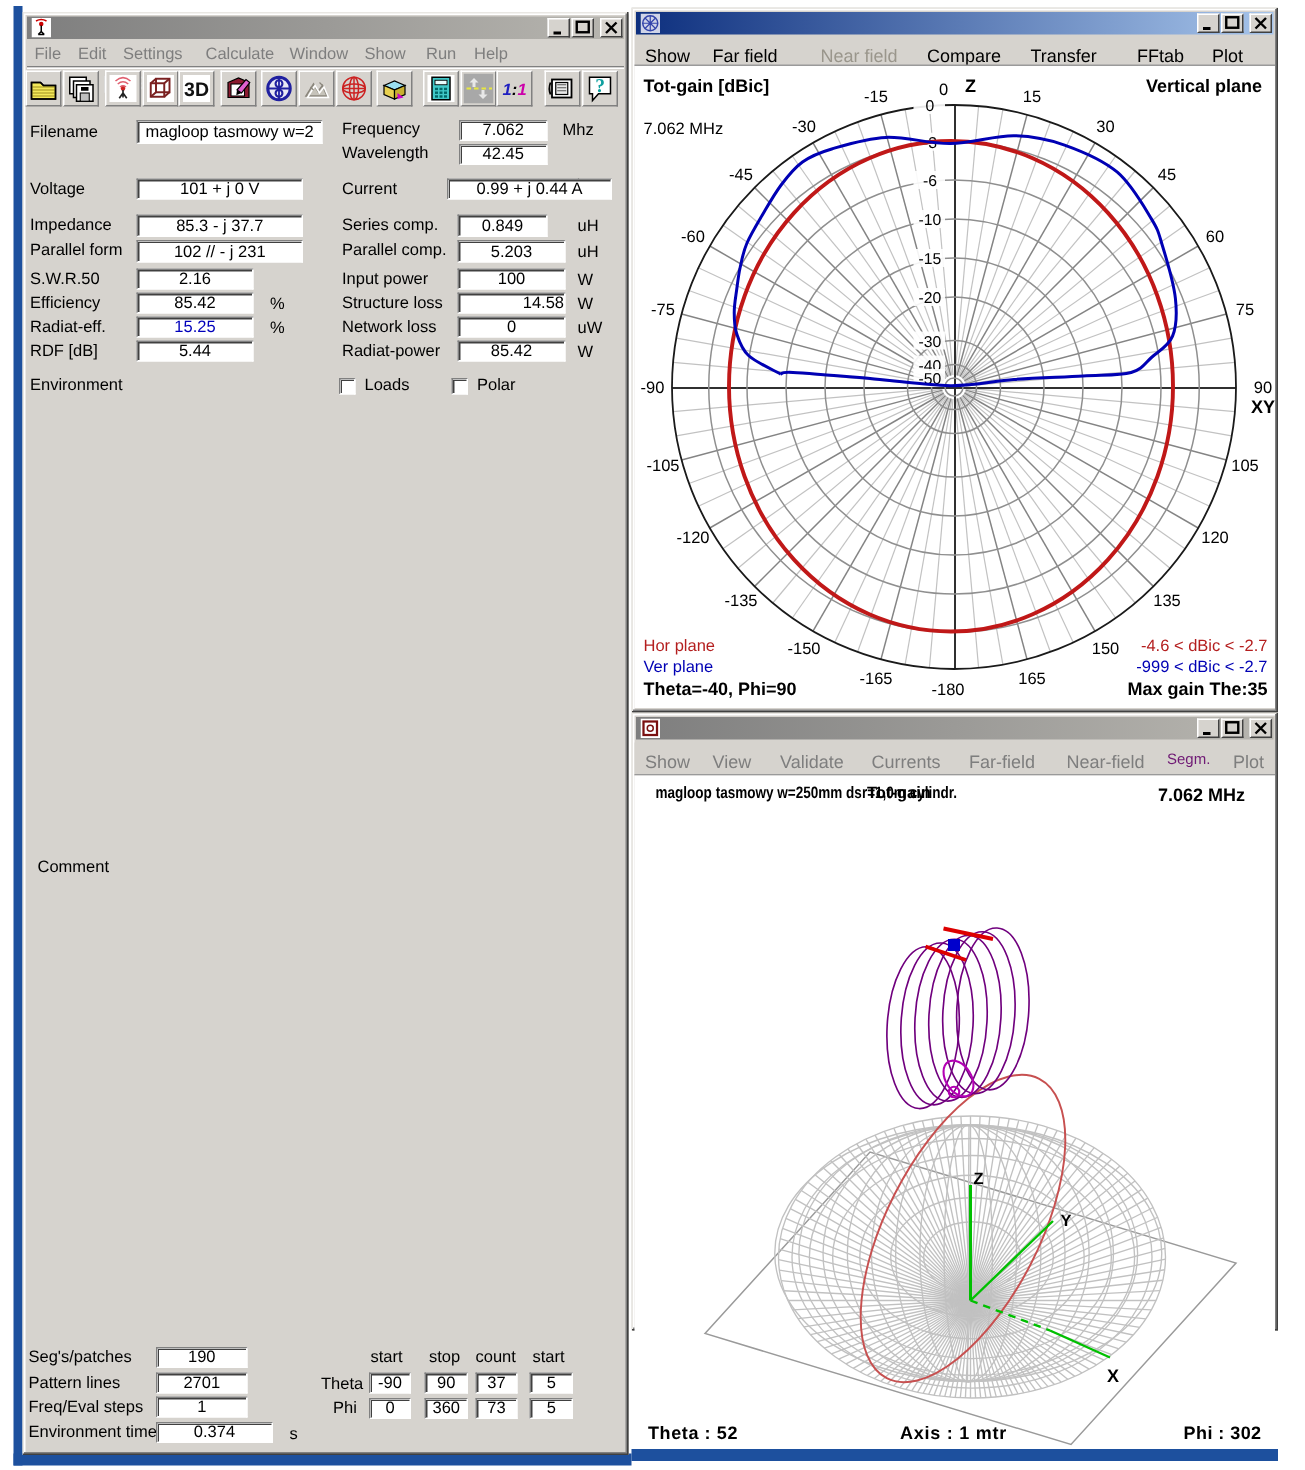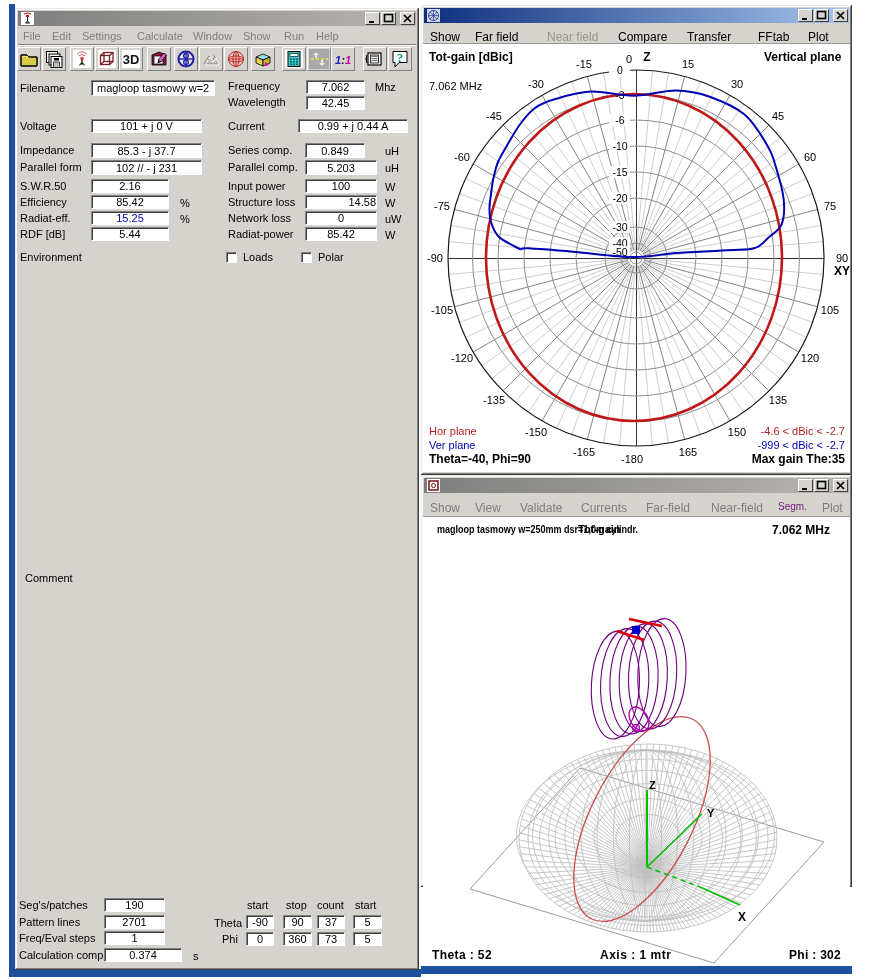--- a/index.html
+++ b/index.html
@@ -265,7 +265,7 @@
 <div class="fd" style="left:89px;top:907px;width:61px;height:14px;line-height:13px;color:#000;text-align:center;">2701</div>
 <span class="lb" style="left:4px;top:924px;">Freq/Eval steps</span>
 <div class="fd" style="left:89px;top:923px;width:61px;height:14px;line-height:13px;color:#000;text-align:center;">1</div>
-<span class="lb" style="left:4px;top:941px;">Calculation comp</span>
+<span class="lb" style="left:4px;top:941px;">Environment time</span>
 <div class="fd" style="left:89px;top:940px;width:78px;height:14px;line-height:13px;color:#000;text-align:center;">0.374</div>
 <span class="lb" style="left:178px;top:942px;">s</span>
 <span class="lb" style="left:232px;top:891px;">start</span>

